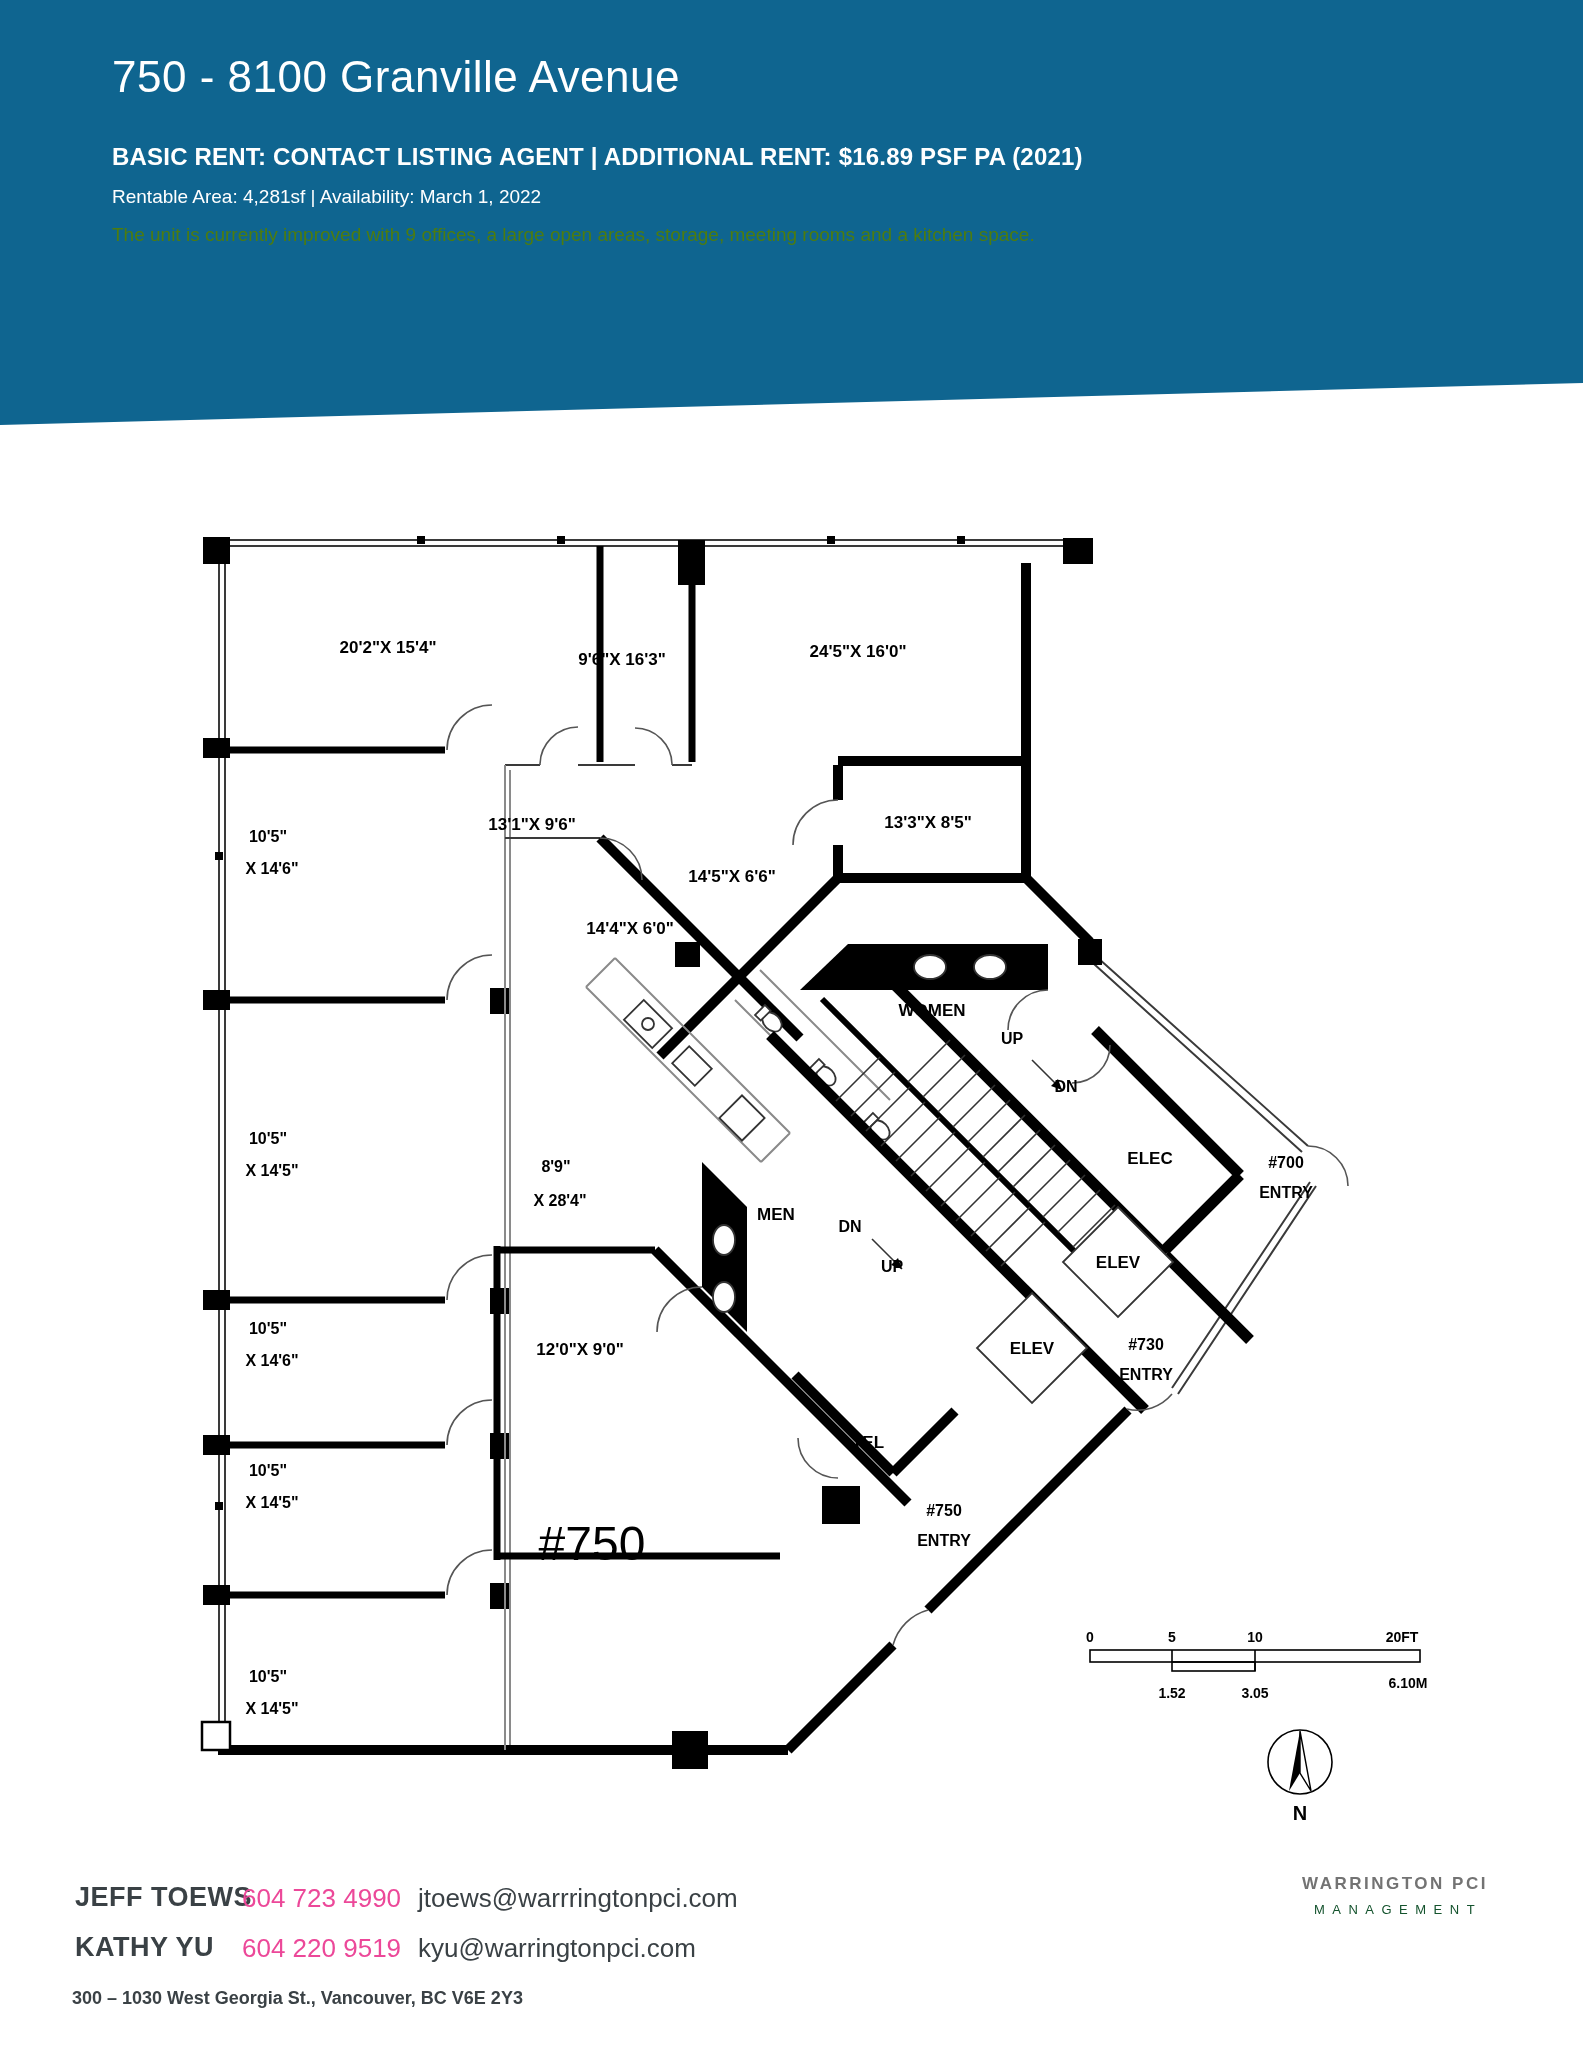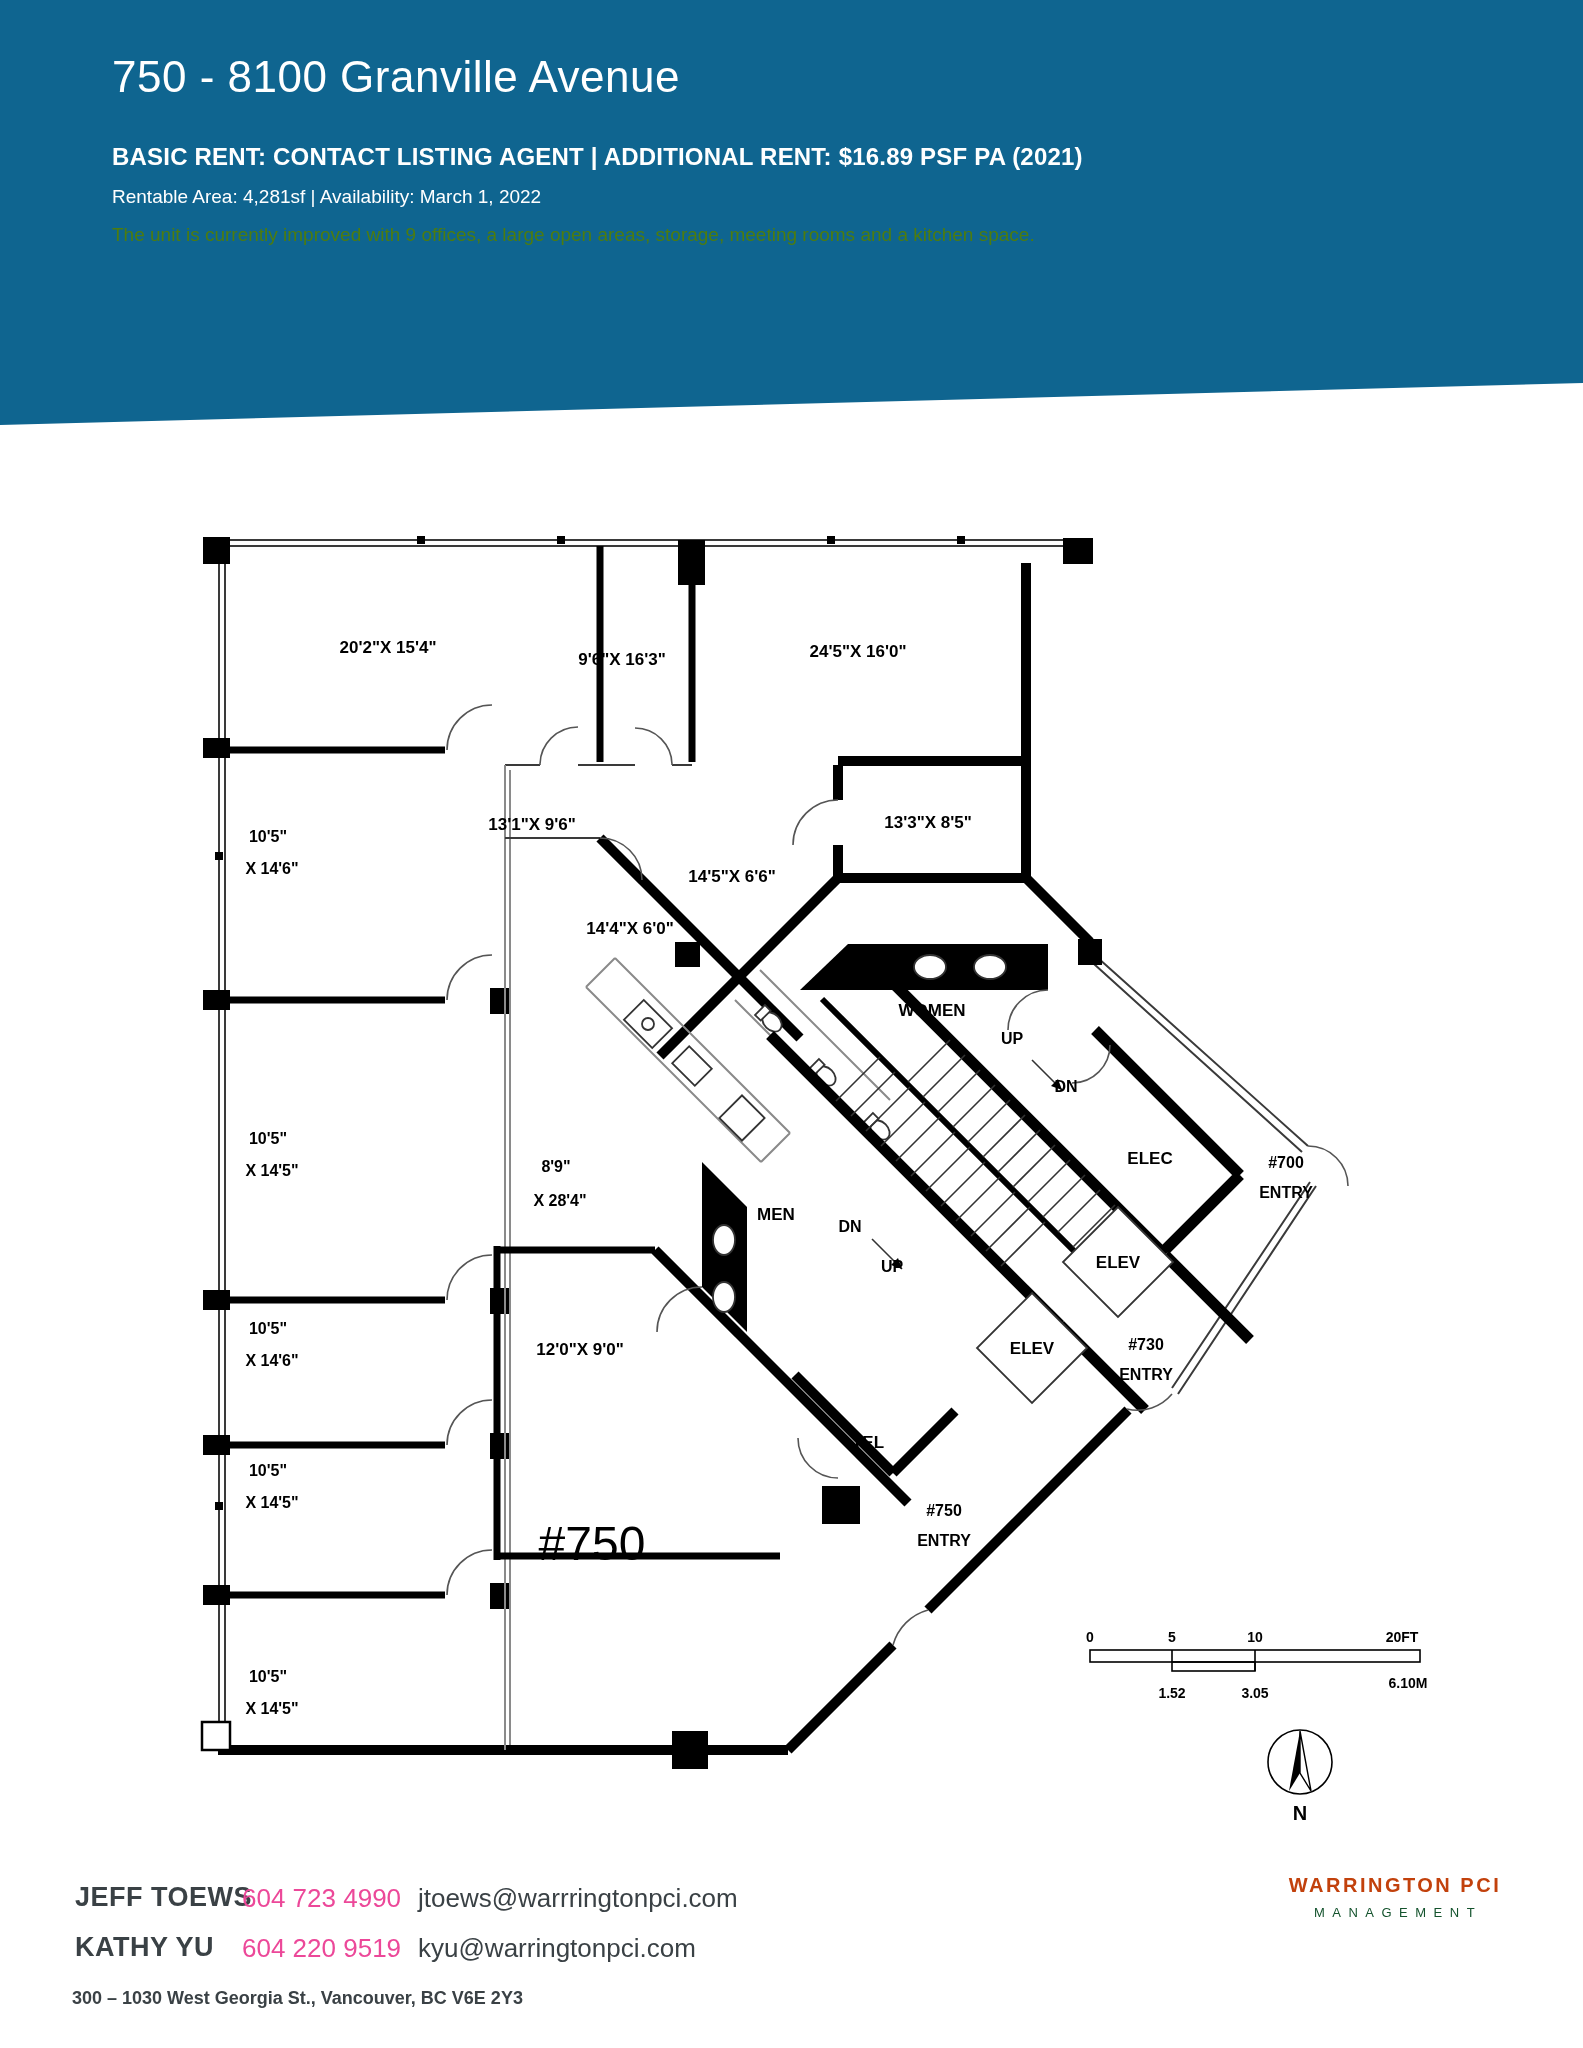--- a/index.html
+++ b/index.html
@@ -35,7 +35,7 @@
   .footer-address{position:absolute;left:72px;top:1988px;font-size:18px;font-weight:700;color:#3a4145;}
   .logo{position:absolute;left:1245px;top:1868px;width:300px;text-align:center;}
   .logo-word{font-size:80px;font-weight:700;letter-spacing:-4px;line-height:.85;}
-  .logo-line1{font-size:20px;font-weight:700;color:#c2410c;letter-spacing:2.5px;margin-top:6px;}
+  .logo-line1{font-size:17px;font-weight:700;color:#737373;letter-spacing:2.5px;margin-top:6px;}
   .logo-line2{font-size:13px;font-weight:400;color:#14532d;letter-spacing:7.5px;margin-top:8px;margin-left:6px;}
 </style>
 </head>

